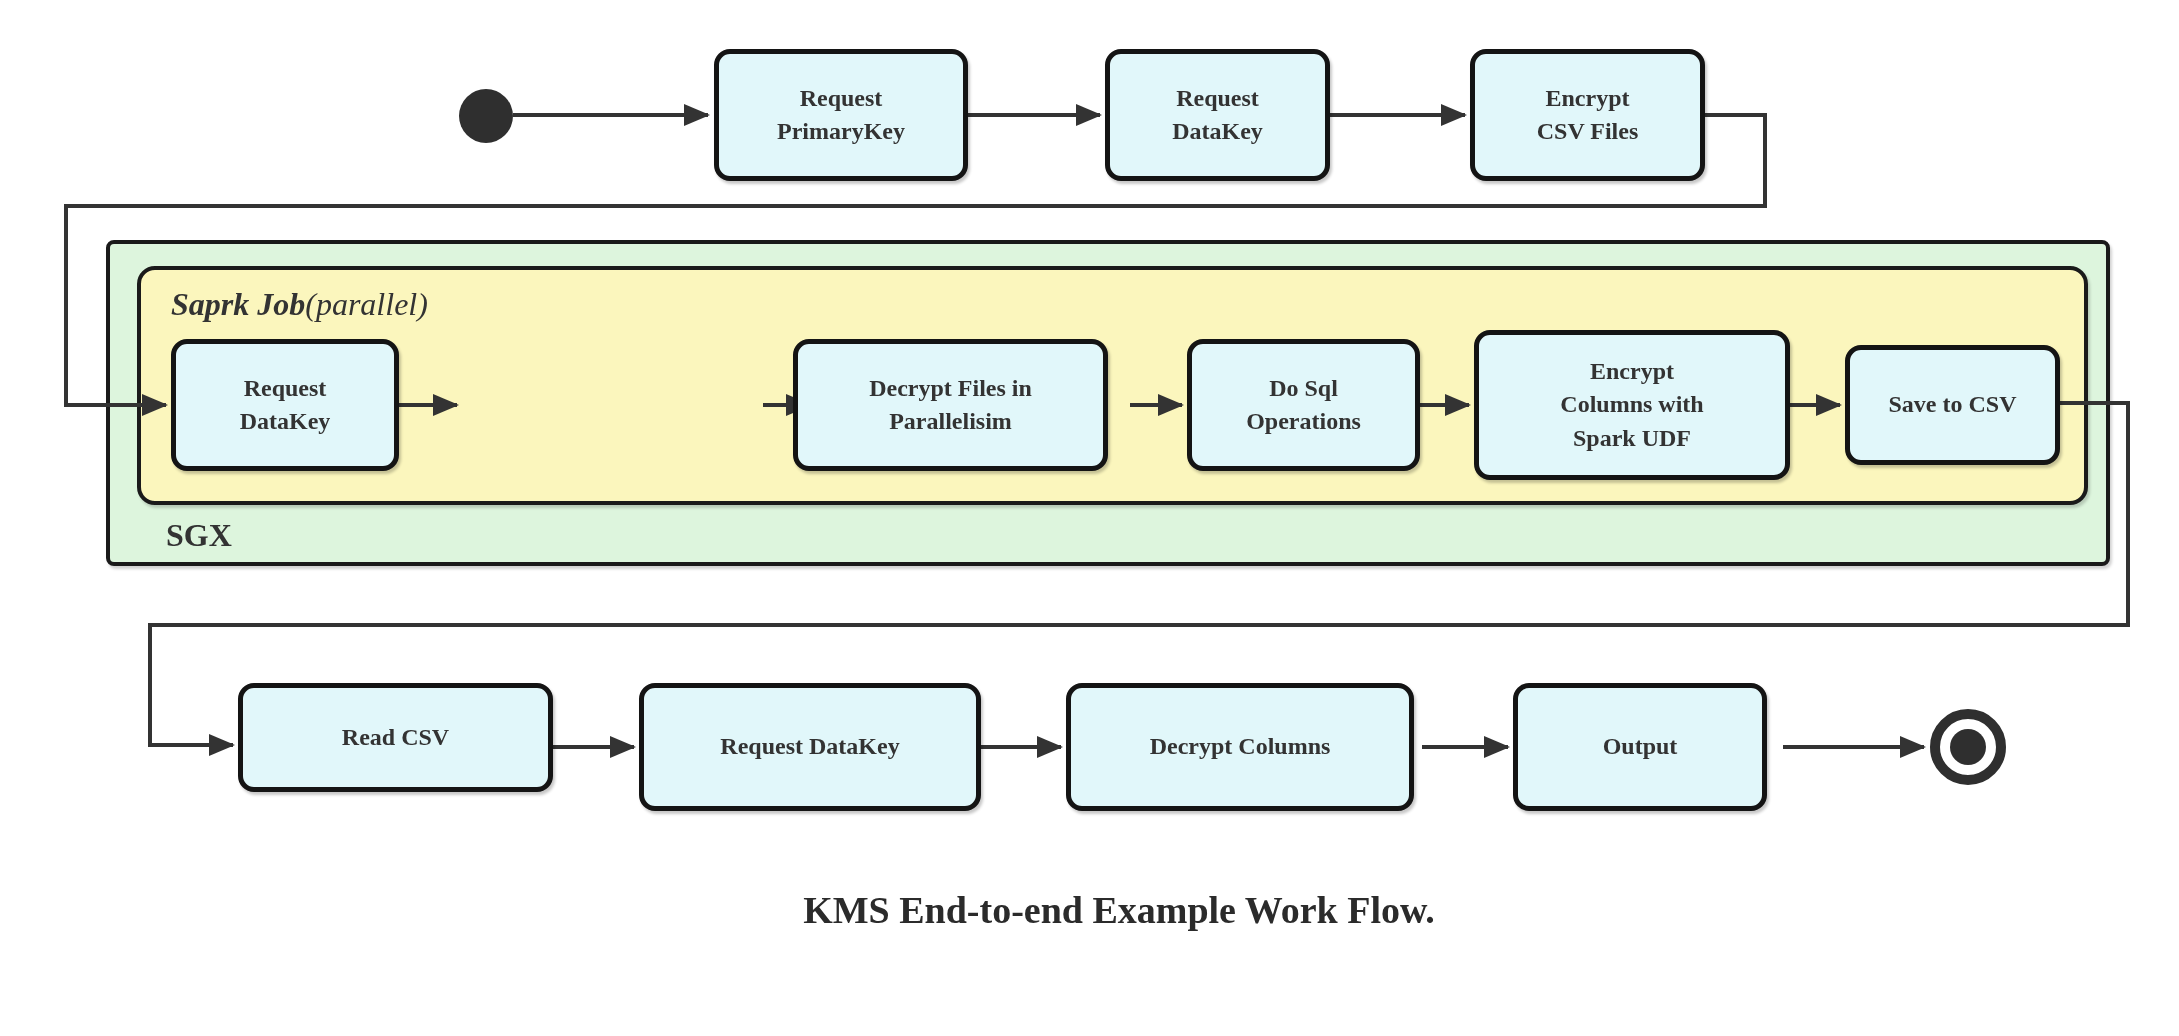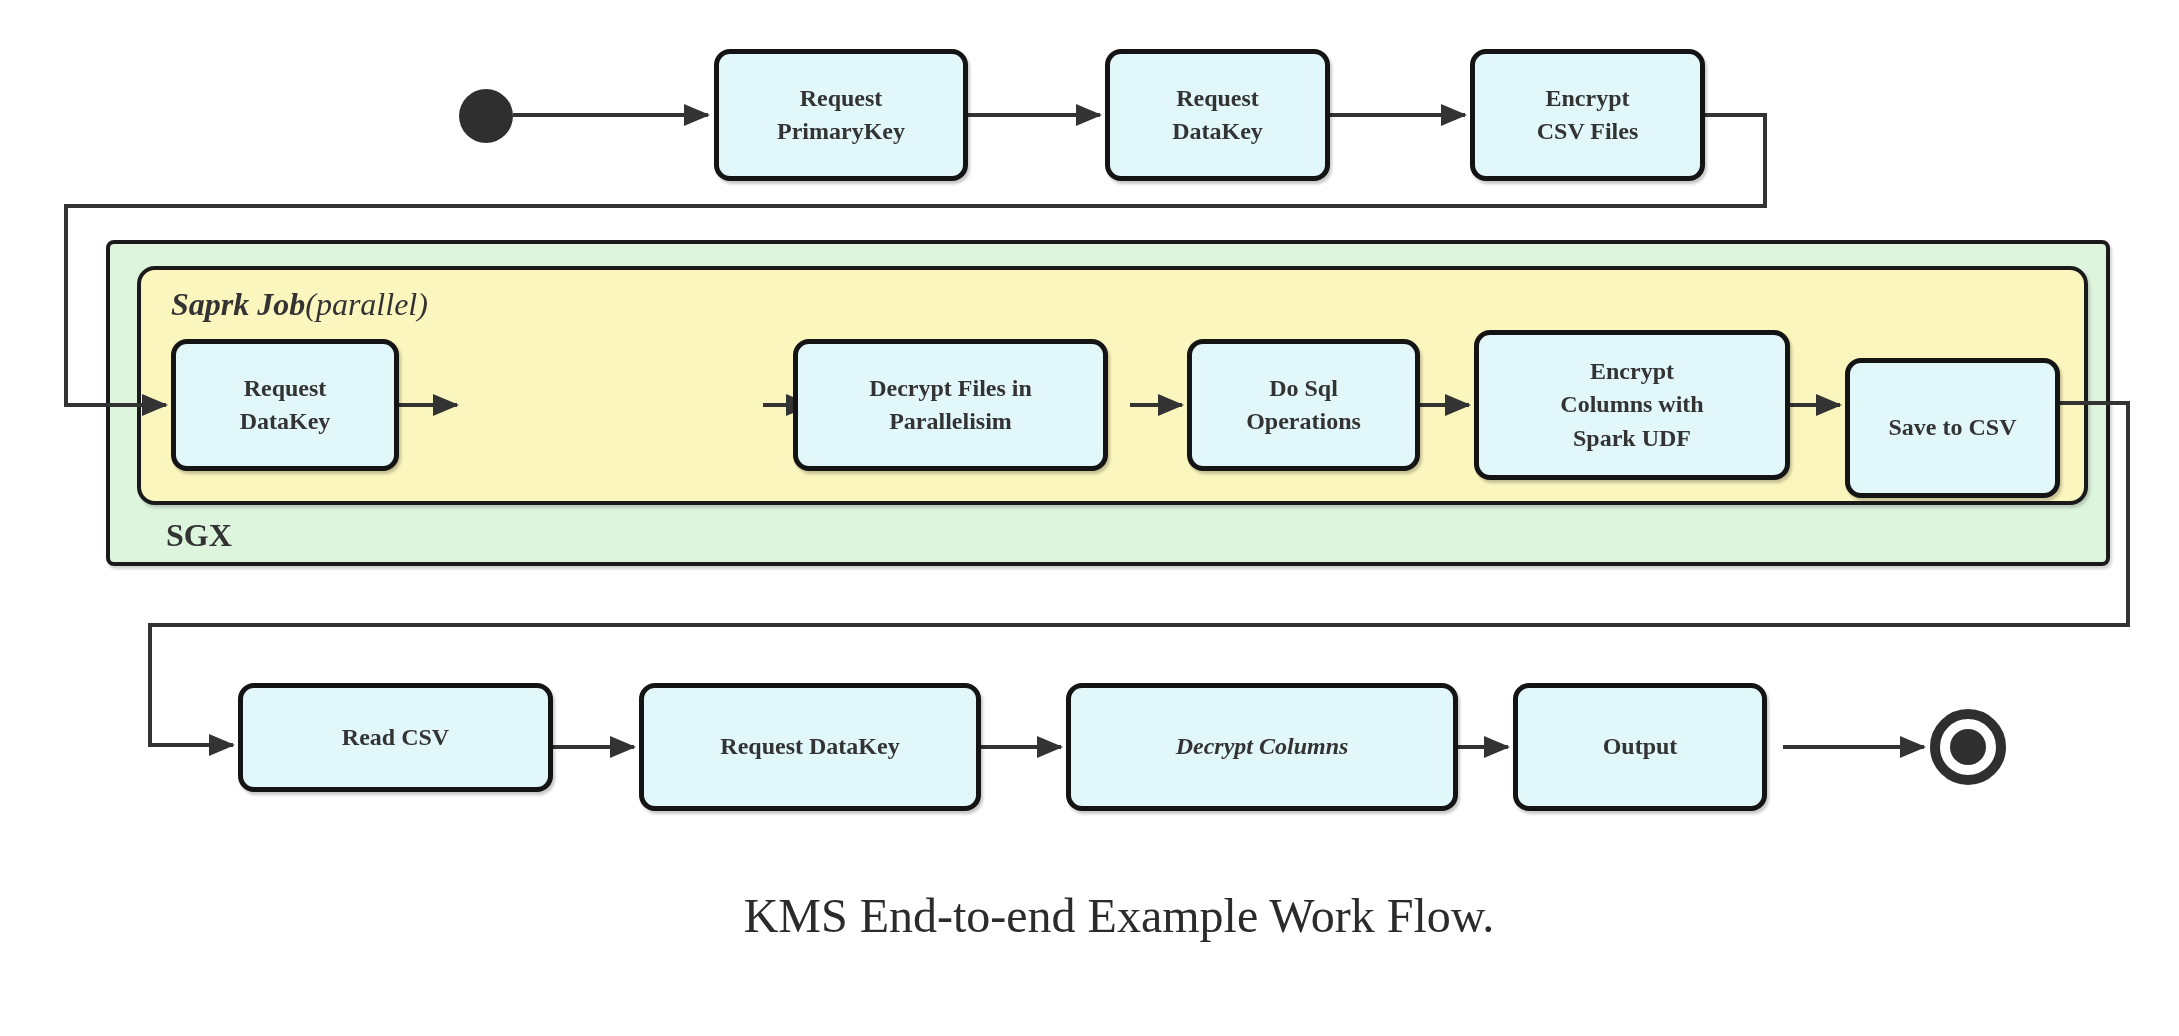--- a/index.html
+++ b/index.html
@@ -100,7 +100,7 @@
   <div class="node" style="left:1474px; top:330px; width:316px; height:150px;">Encrypt
 Columns with
 Spark UDF</div>
-  <div class="node" style="left:1845px; top:358px; width:215px; height:140px;">Save to CSV</div>
+  <div class="node" style="left:1845px; top:345px; width:215px; height:120px;">Save to CSV</div>
 
   <div class="node" style="left:238px; top:683px; width:315px; height:109px;">Read CSV</div>
   <div class="node" style="left:639px; top:683px; width:342px; height:128px;">Request DataKey</div>

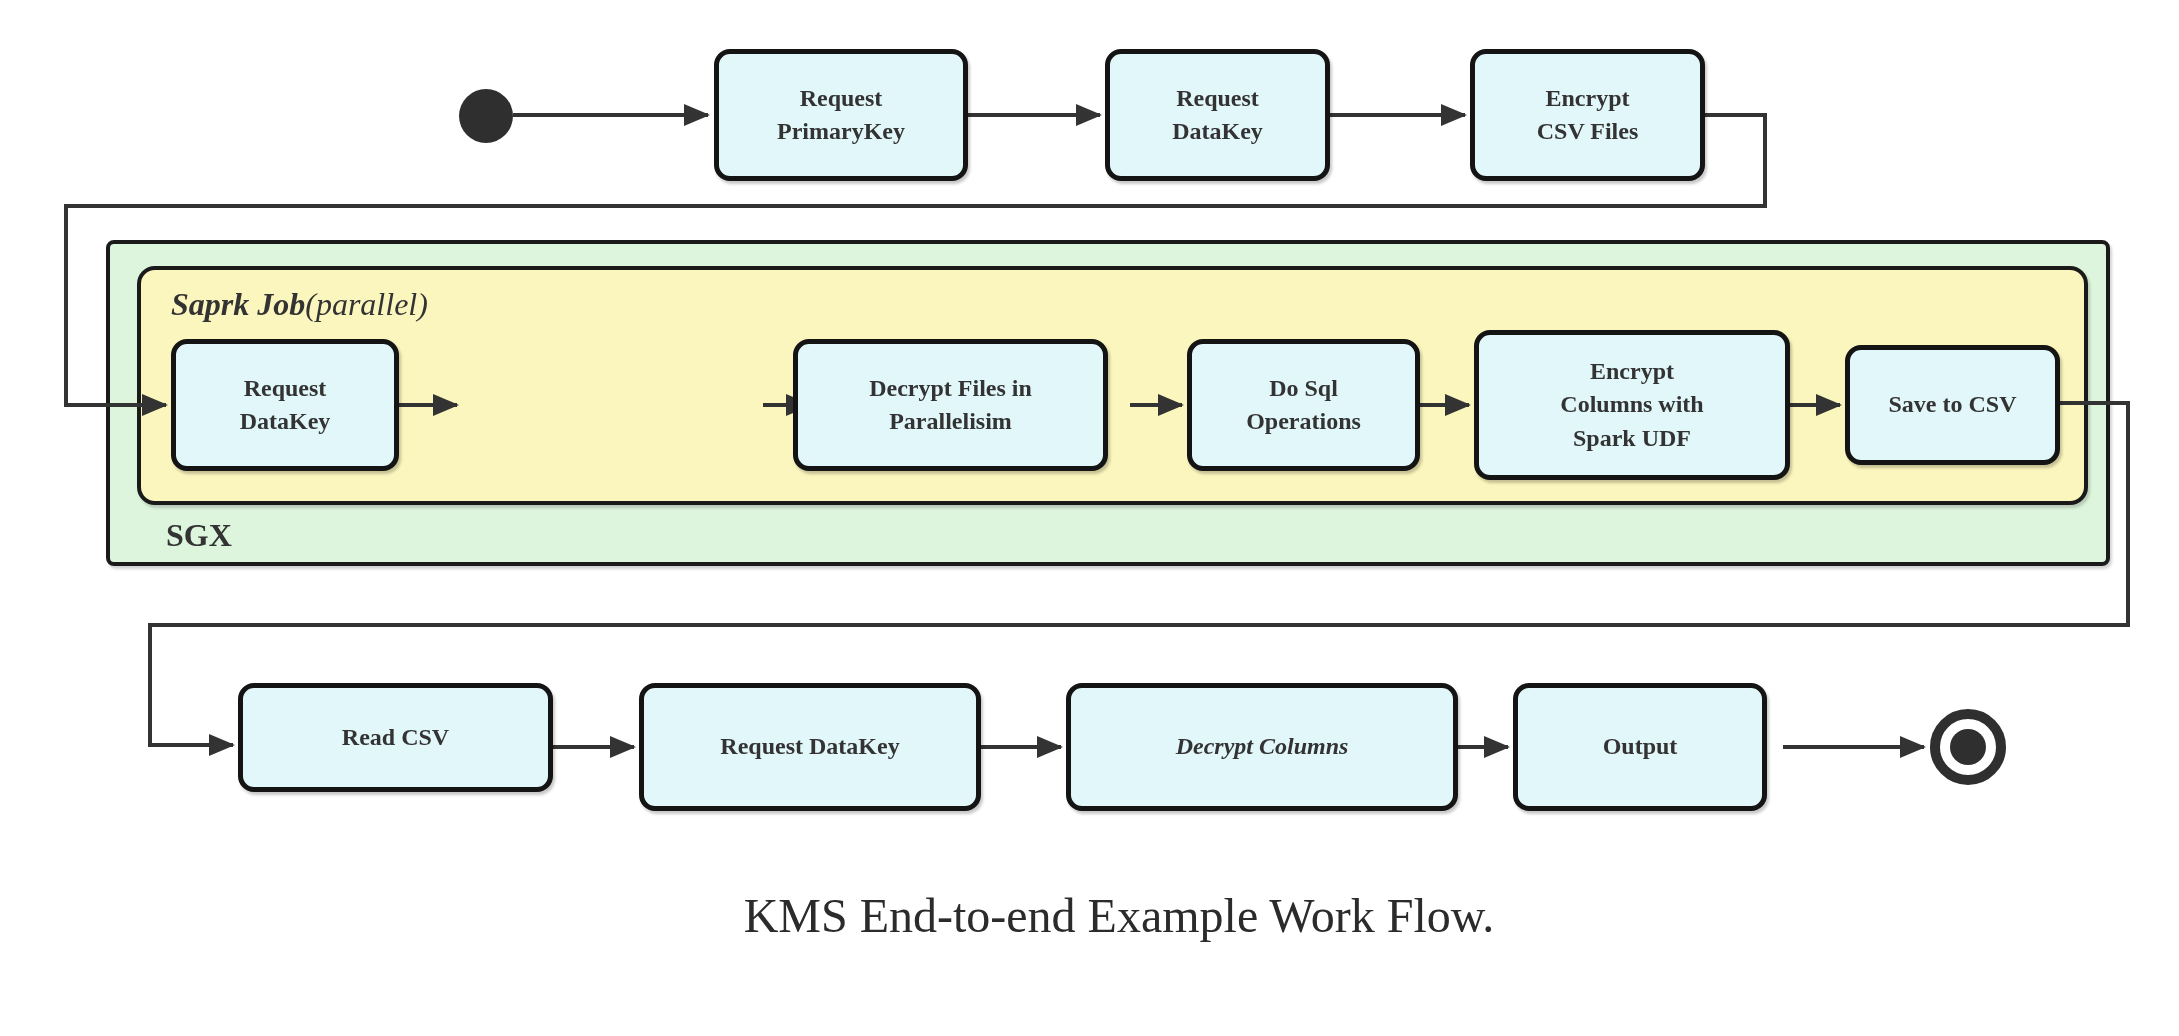--- a/index.html
+++ b/index.html
@@ -104,7 +104,7 @@
 
   <div class="node" style="left:238px; top:683px; width:315px; height:109px;">Read CSV</div>
   <div class="node" style="left:639px; top:683px; width:342px; height:128px;">Request DataKey</div>
-  <div class="node" style="left:1066px; top:683px; width:392px; height:128px;font-style:italic;">Decrypt Columns</div>
+  <div class="node" style="left:1066px; top:683px; width:348px; height:128px;">Decrypt Columns</div>
   <div class="node" style="left:1513px; top:683px; width:254px; height:128px;">Output</div>
 
   <div class="title">KMS End-to-end Example Work Flow.</div>

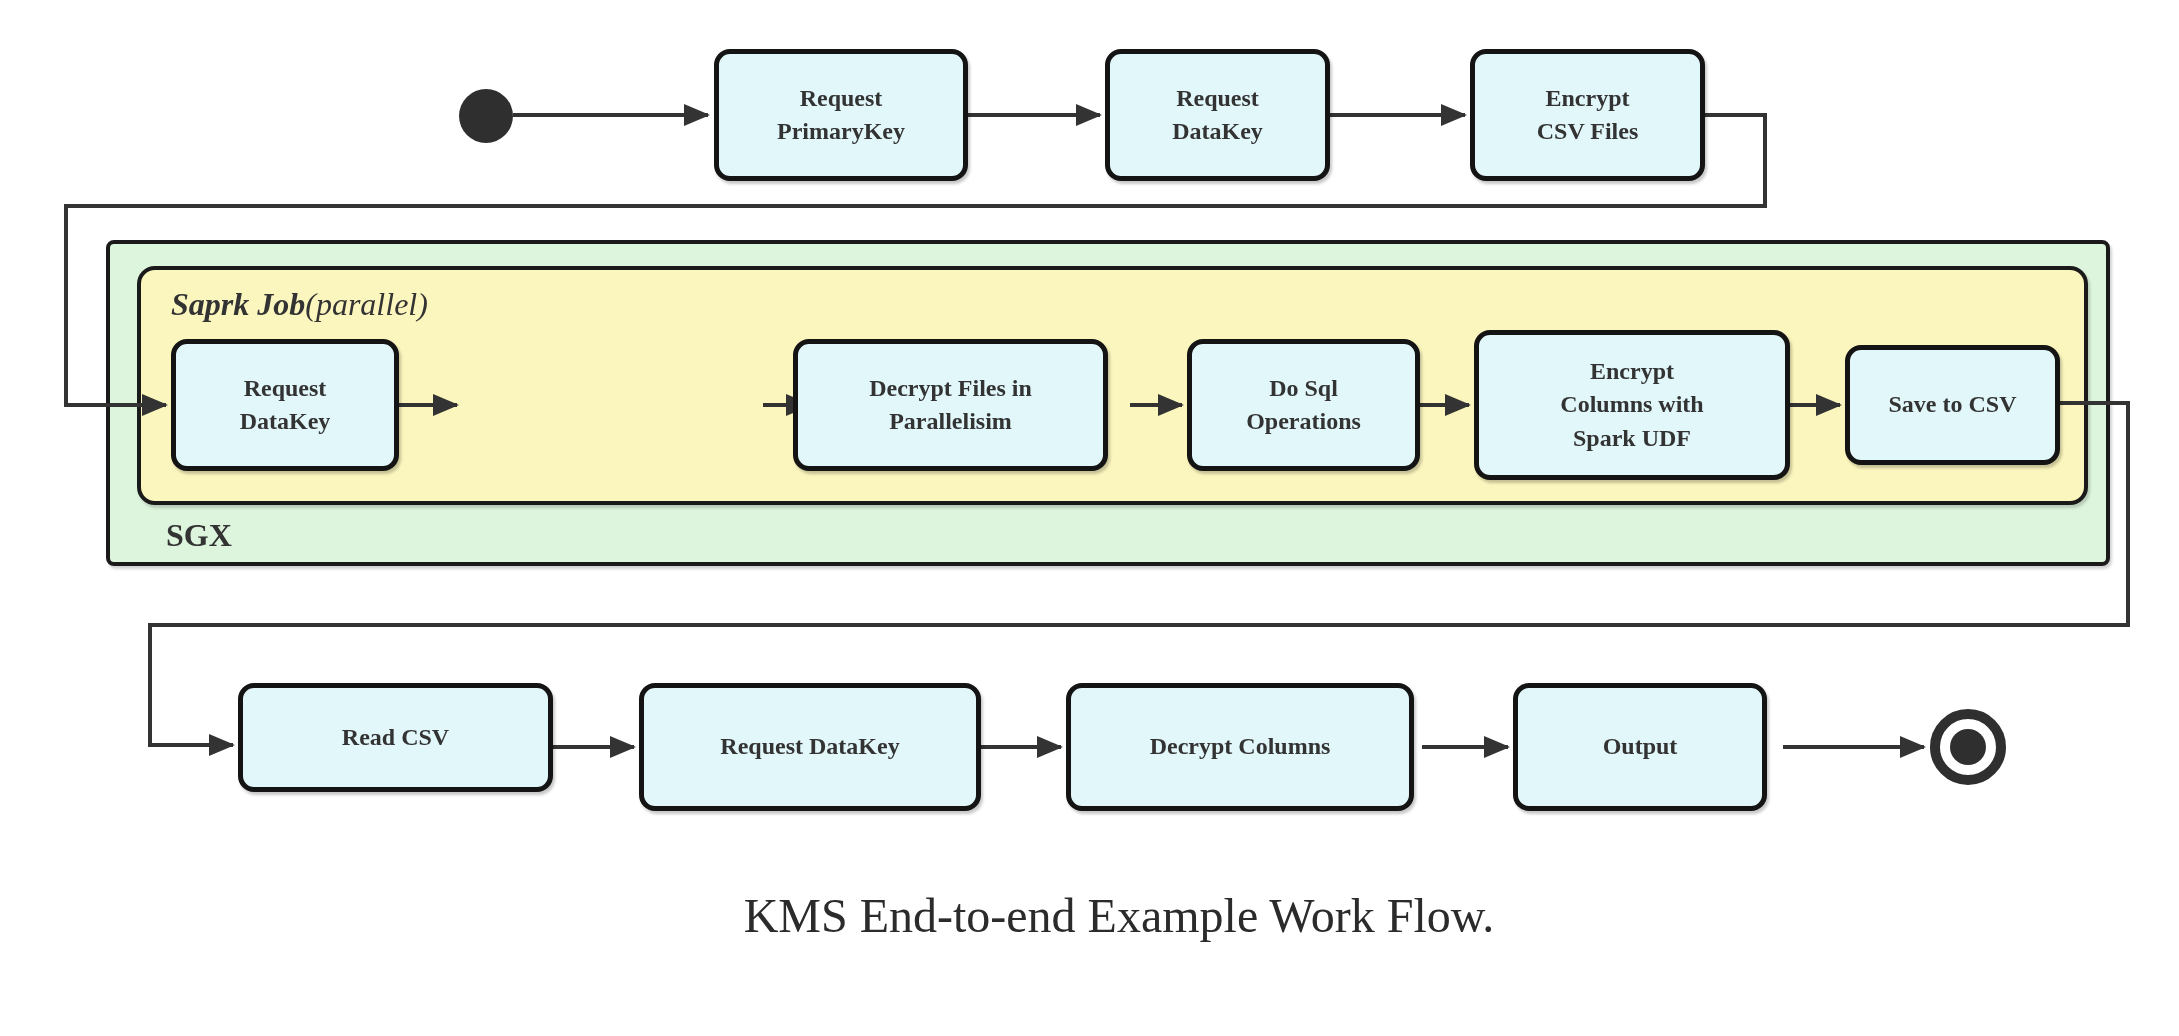--- a/index.html
+++ b/index.html
@@ -41,7 +41,7 @@
   .end-state .dot{width:36px; height:36px; border-radius:50%; background:var(--start-end);}
 
   .title{position:absolute; z-index:5; left:719px; top:888px; width:800px;
-    text-align:center; font-size:48px; font-weight:normal; color:#2b2b2b;}
+    text-align:center; font-size:38px; font-weight:bold; color:#2b2b2b;}
 </style>
 </head>
 <body>

